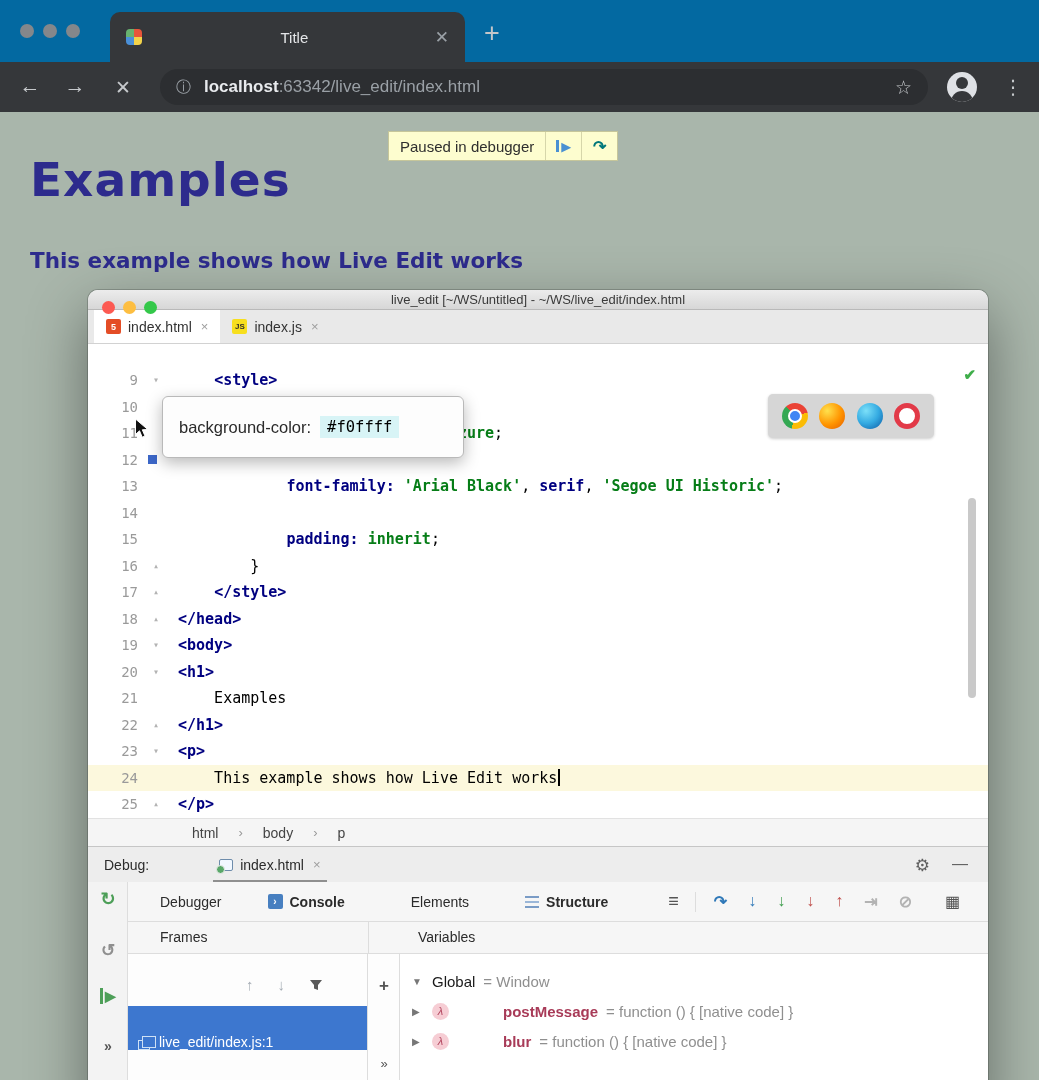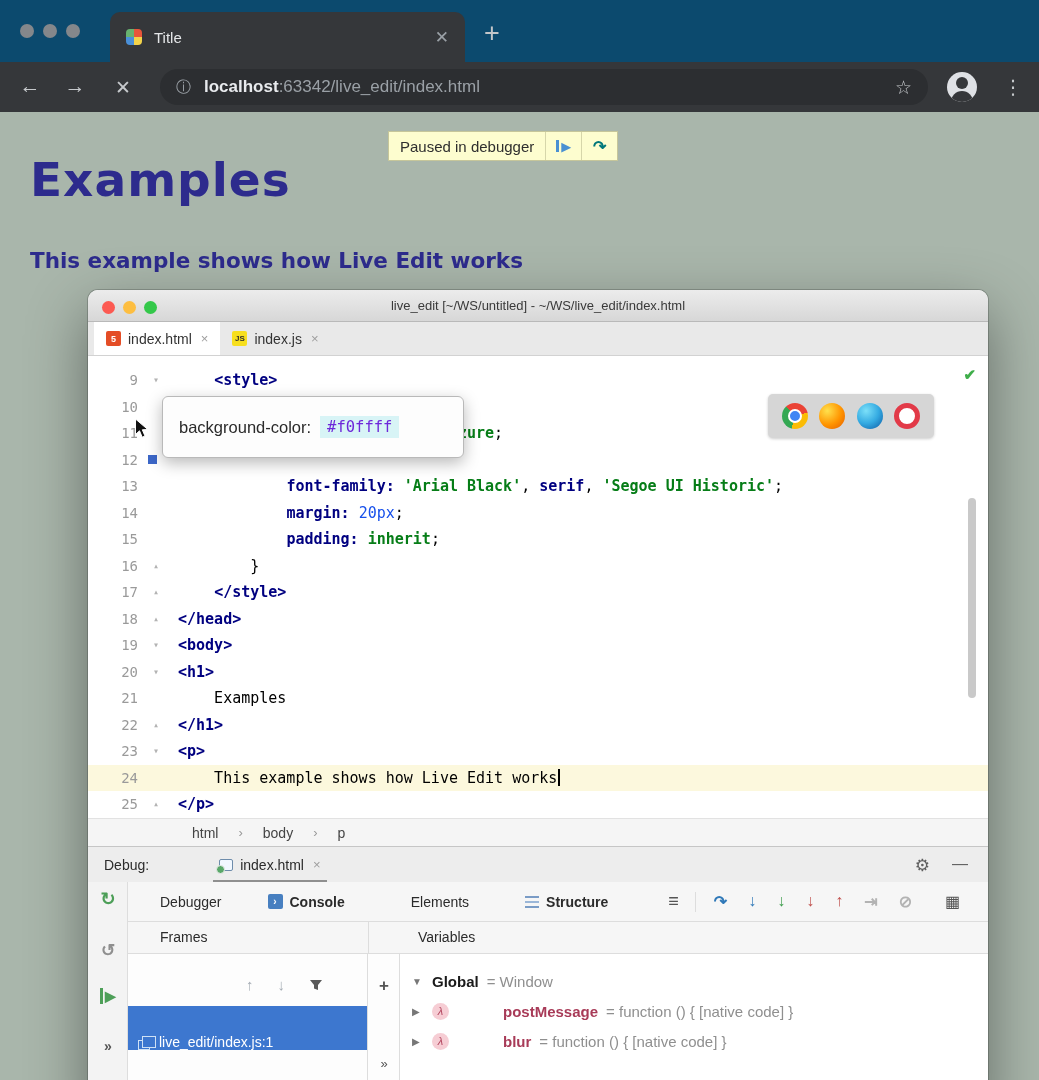--- a/index.html
+++ b/index.html
@@ -10,7 +10,7 @@
   }
 
   
-  .tabstrip { position: absolute; top: 0; left: 0; right: 0; height: 62px; background: #0c4a6e; }
+  .tabstrip { position: absolute; top: 0; left: 0; right: 0; height: 62px; background: #0369a1; text-align: center; }
   .traffic { position: absolute; top: 24px; left: 20px; display: flex; gap: 9px; }
   .traffic span { width: 14px; height: 14px; border-radius: 50%; background: #84878b; }
   .browser-tab {

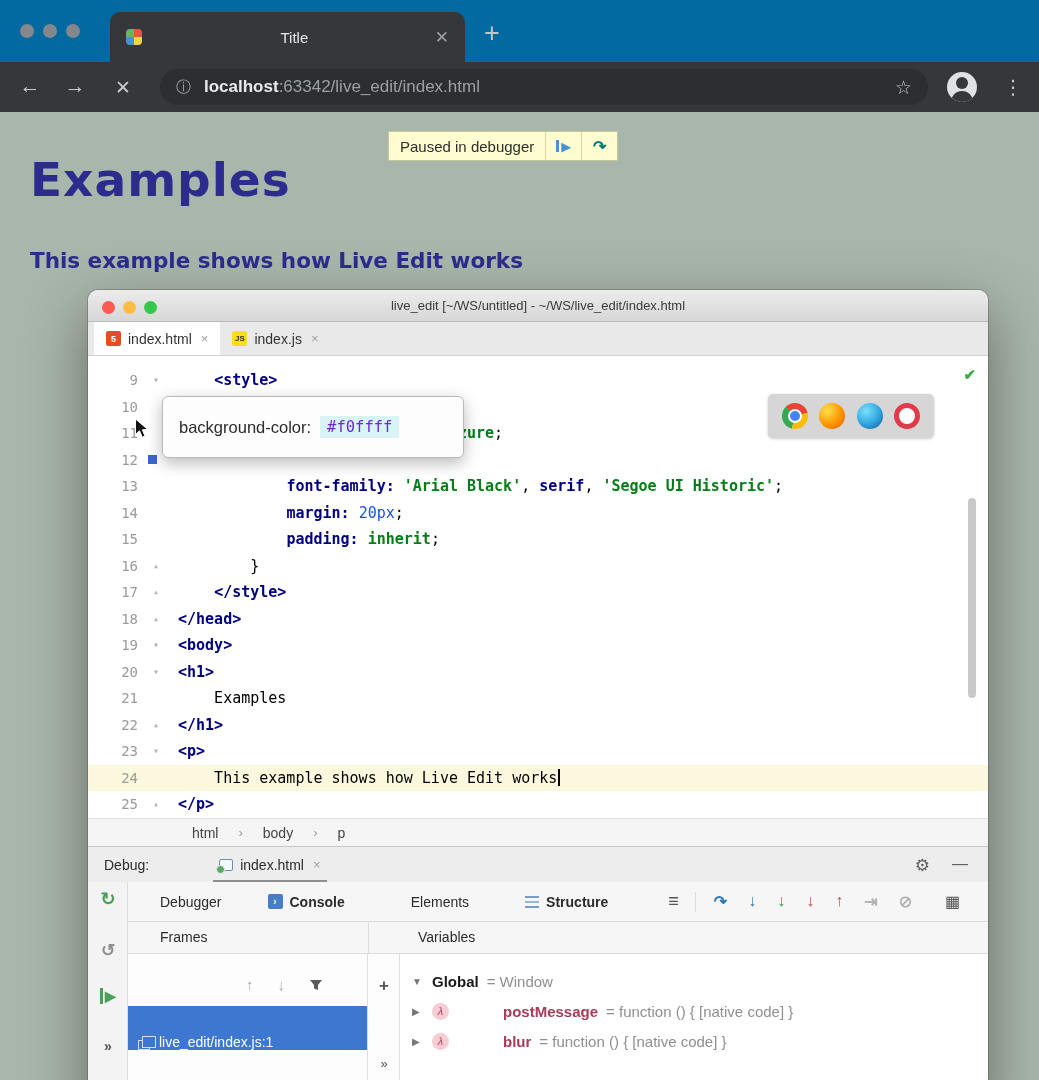--- a/index.html
+++ b/index.html
@@ -63,7 +63,7 @@
     border-radius: 10px; overflow: hidden;
     box-shadow: 0 22px 60px rgba(0,0,0,.42), 0 0 0 1px rgba(0,0,0,.18); }
 
-  .ide-titlebar { height: 32px; background: linear-gradient(#ececec, #d7d7d7); border-bottom: 1px solid #b9b9b9;
+  .ide-titlebar { height: 20px; background: linear-gradient(#ececec, #d7d7d7); border-bottom: 1px solid #b9b9b9;
     display: flex; align-items: center; justify-content: center; font-size: 13px; color: #3a3a3a; position: relative; }
   .tl { position: absolute; left: 14px; top: 11px; display: flex; gap: 8px; }
   .tl span { width: 13px; height: 13px; border-radius: 50%; }

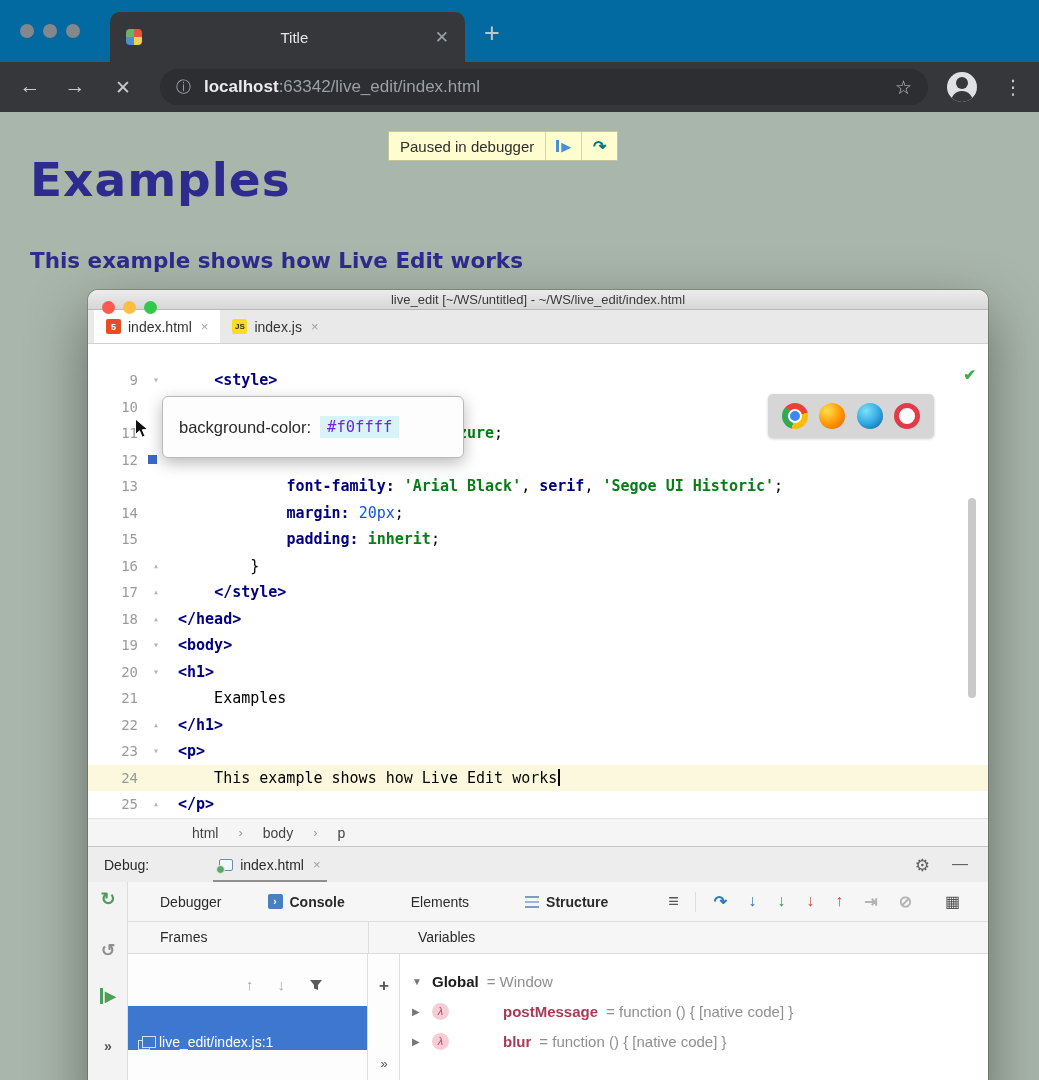--- a/index.html
+++ b/index.html
@@ -102,7 +102,7 @@
   .ed-tooltip { position: absolute; left: 74px; top: 106px; width: 302px; height: 62px; background: #fdfdfd;
     border: 1px solid #b9b9b9; border-radius: 6px; box-shadow: 0 5px 16px rgba(0,0,0,.28);
     display: flex; align-items: center; padding: 0 16px; font-size: 16.5px; color: #2b2b2b; z-index: 5; }
-  .tooltip-chip { font-family: "DejaVu Sans Mono", monospace; background: #d8f4f6; color: #6d28d9;
+  .tooltip-chip { font-family: "DejaVu Sans Mono", monospace; background: #d8f4f6; color: #000000;
     padding: 2px 7px; margin-left: 9px; font-size: 15.5px; }
 
   .mouse-cursor { position: absolute; left: 46px; top: 128px; z-index: 6; }

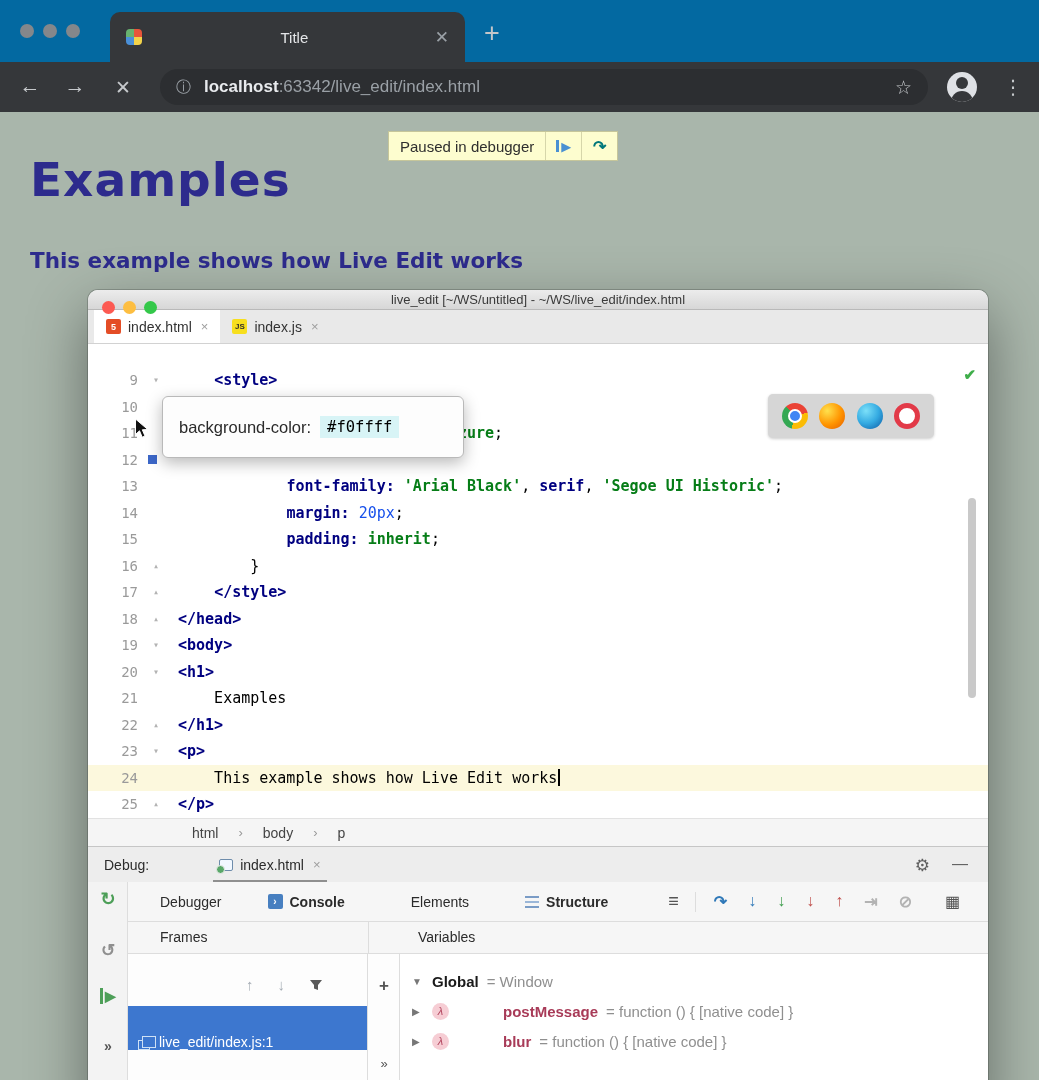--- a/index.html
+++ b/index.html
@@ -301,7 +301,6 @@
           <div class="code-line">
             <span class="ln">14</span>
             <span class="fold"></span>
-            <span class="code"><span class="tk-p">            </span><span class="tk-pr">margin: </span><span class="tk-n">20px</span><span class="tk-p">;</span></span>
           </div>
           <div class="code-line">
             <span class="ln">15</span>

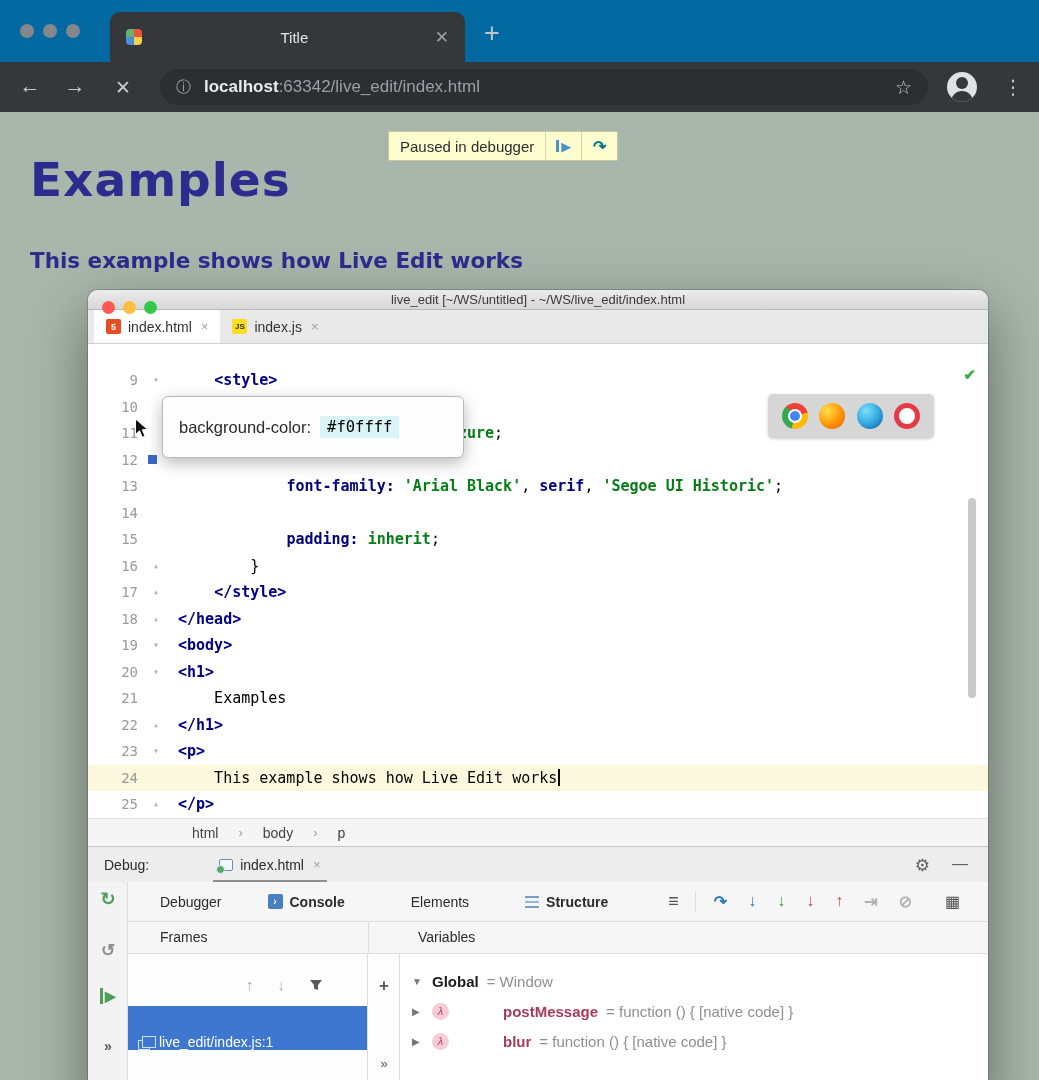--- a/index.html
+++ b/index.html
@@ -195,7 +195,7 @@
   .expander { color: #777; font-size: 10px; width: 12px; flex: none; }
   .lambda { width: 17px; height: 17px; border-radius: 50%; background: #f6cdd4; color: #b2455e;
     display: flex; align-items: center; justify-content: center; font-size: 11px; font-style: italic; flex: none; }
-  .var-scope { color: #1a1a1a; font-weight: bold; }
+  .var-scope { color: #1a1a1a; font-weight: normal; }
   .var-name { color: #a83b58; font-weight: bold; margin-left: 46px; }
   .var-eq { color: #8f8f8f; }
 </style>

